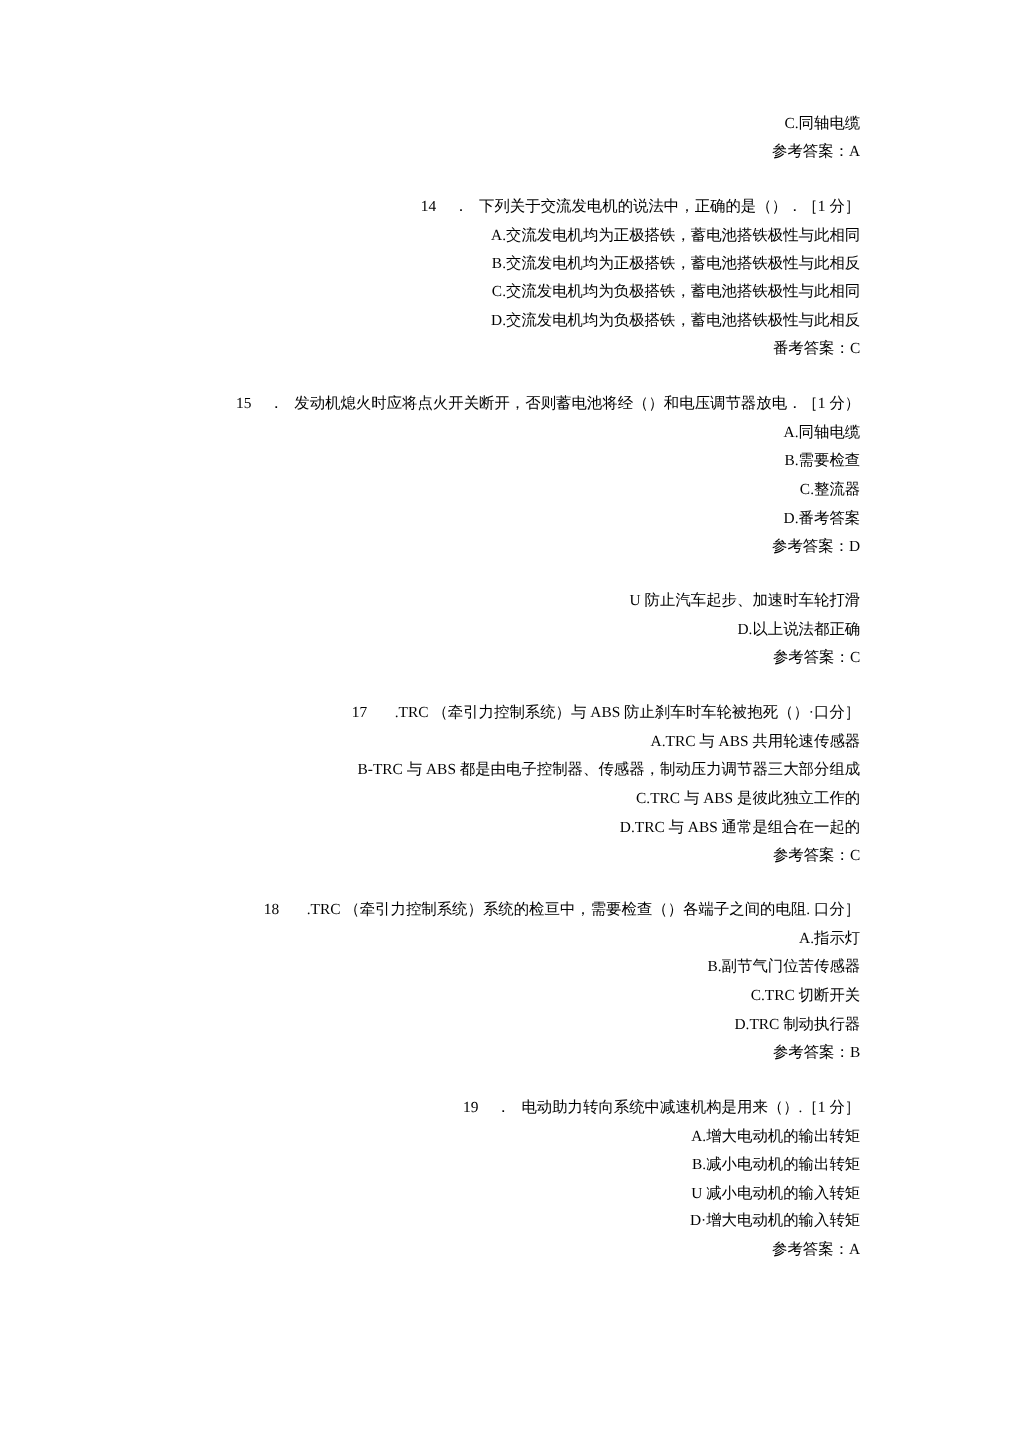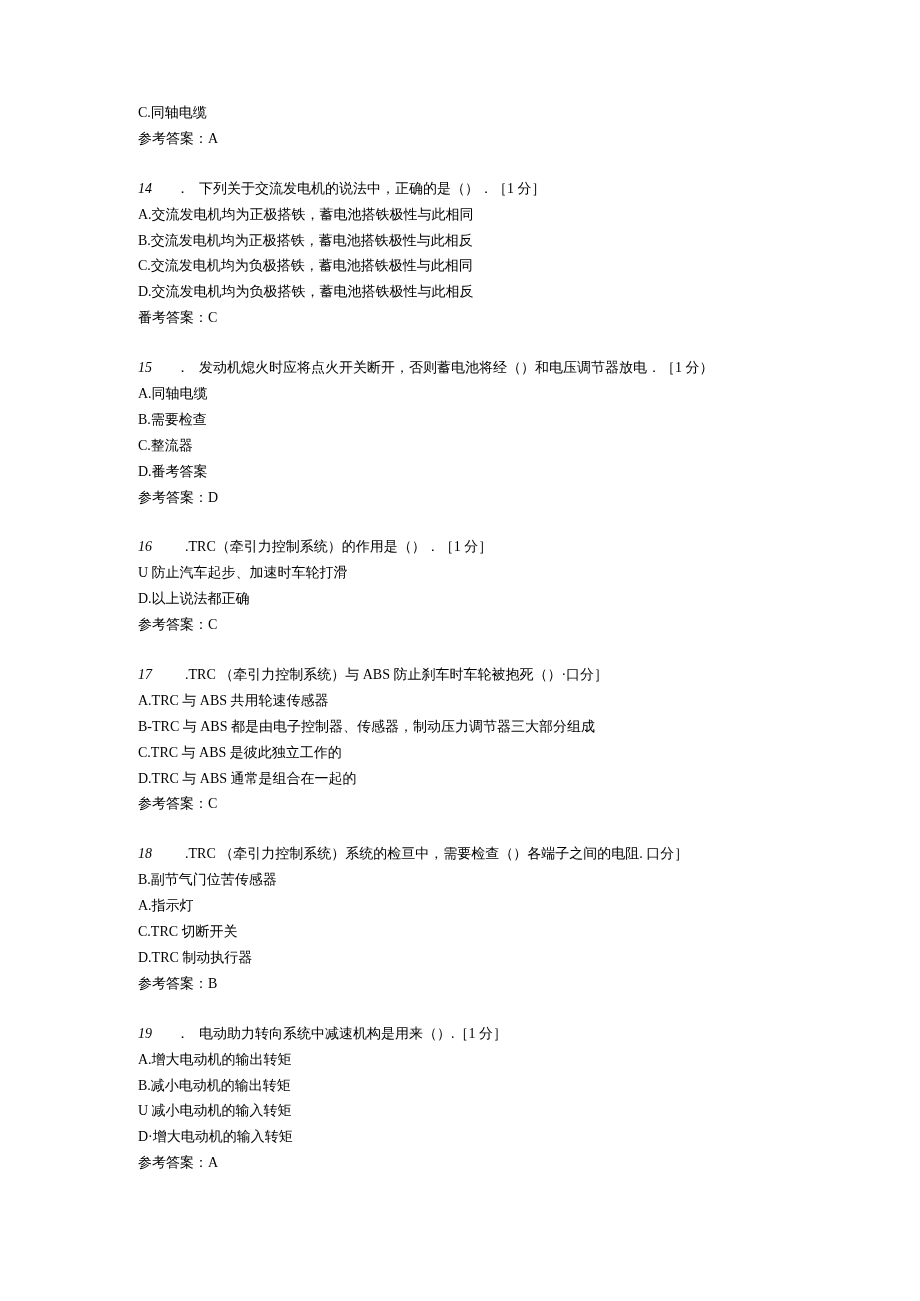--- a/index.html
+++ b/index.html
@@ -18,6 +18,7 @@
   }
   .line {
     white-space: normal;
+    text-align: right;
   }
   .question-block {
     margin-bottom: 24px;

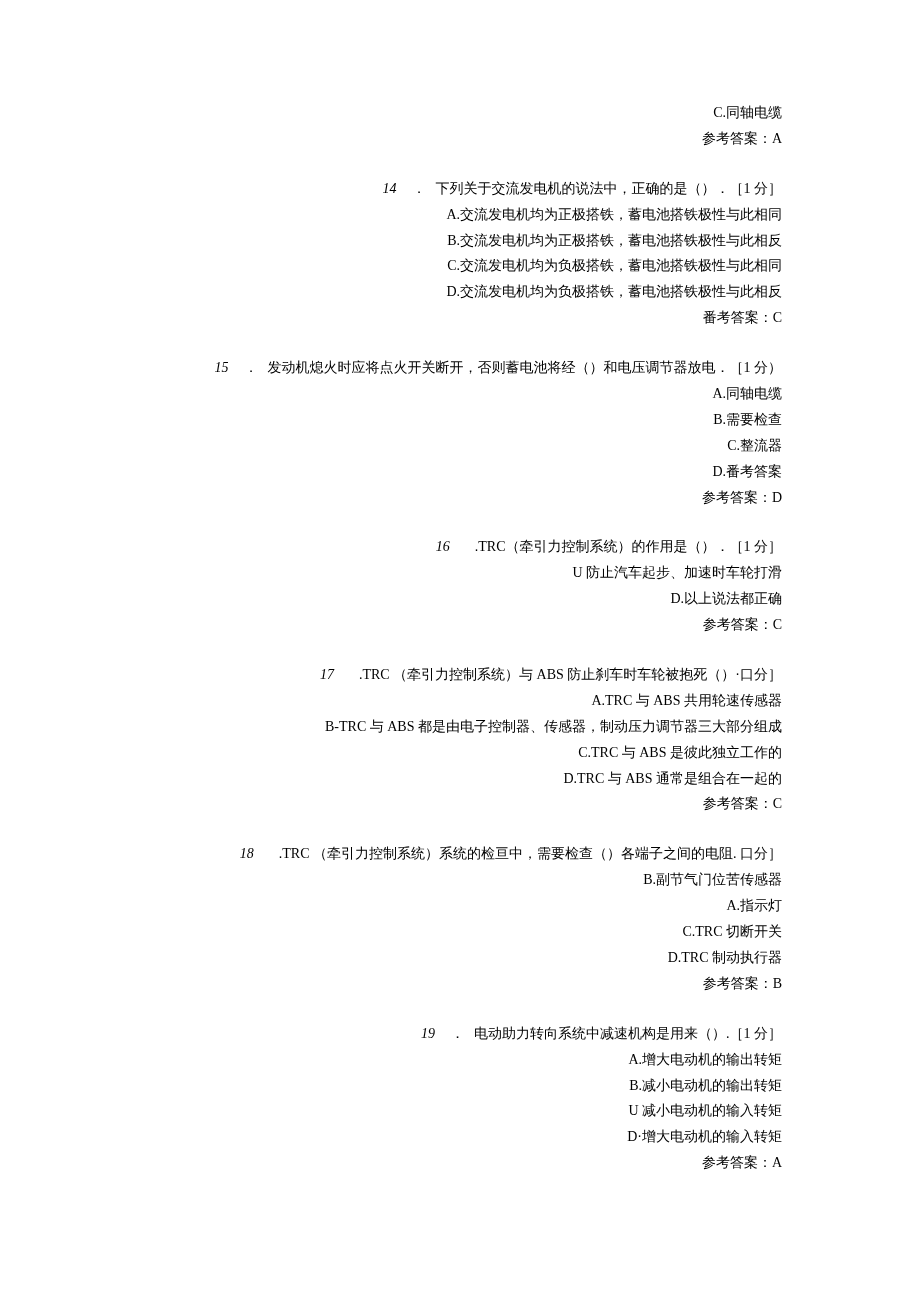--- a/index.html
+++ b/index.html
@@ -26,7 +26,6 @@
   .q-stem .qnum {
     display: inline-block;
     min-width: 22px;
-    font-style: italic;
   }
   .q-stem .dot {
     display: inline-block;

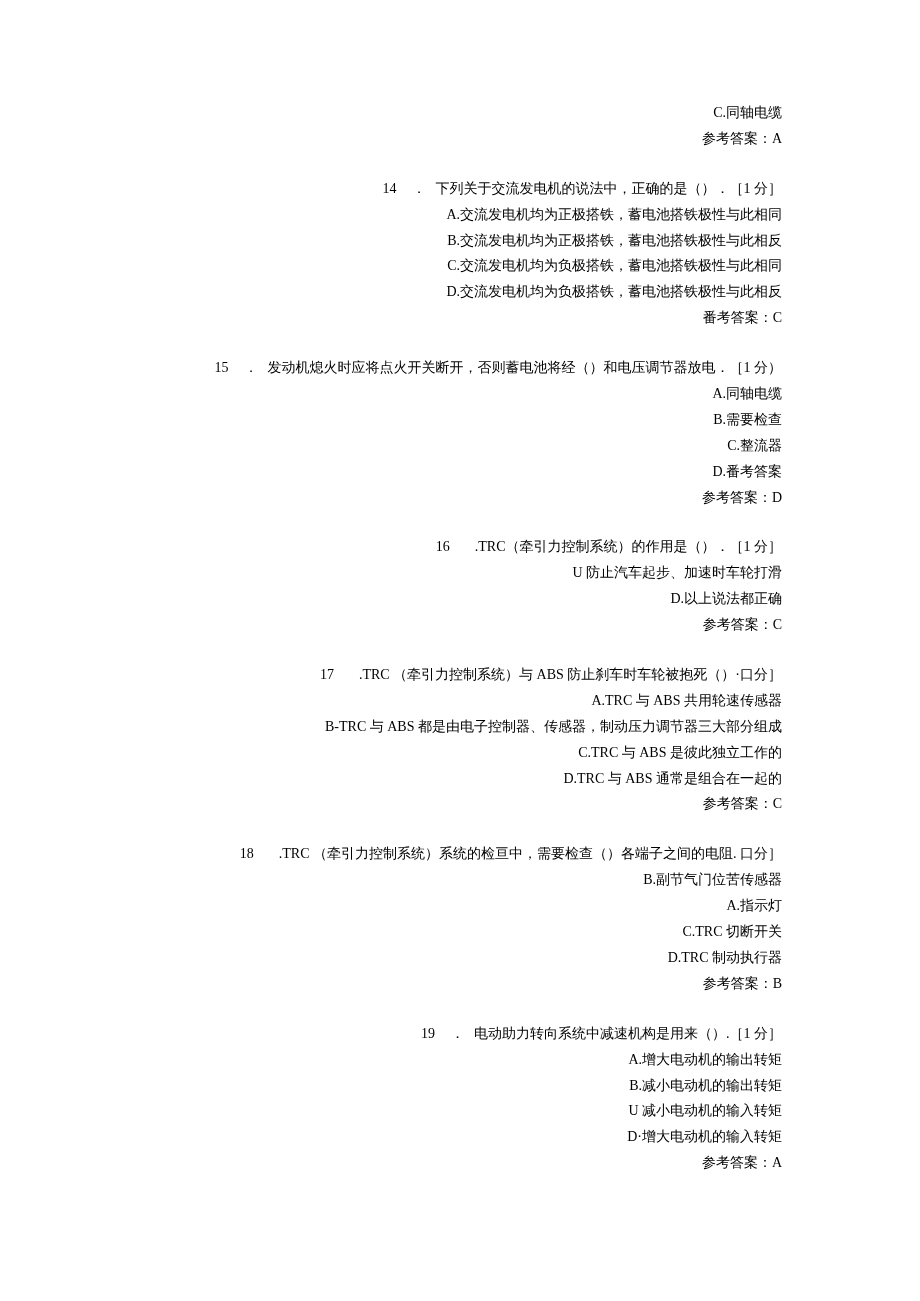--- a/index.html
+++ b/index.html
@@ -67,11 +67,6 @@
 </div>
 
 <div class="question-block">
-  <div class="line q-stem">
-    <span class="qnum">16</span>
-    <span class="dot"></span>
-    <span>.TRC（牵引力控制系统）的作用是（）．［1 分］</span>
-  </div>
   <div class="line">U 防止汽车起步、加速时车轮打滑</div>
   <div class="line">D.以上说法都正确</div>
   <div class="line">参考答案：C</div>

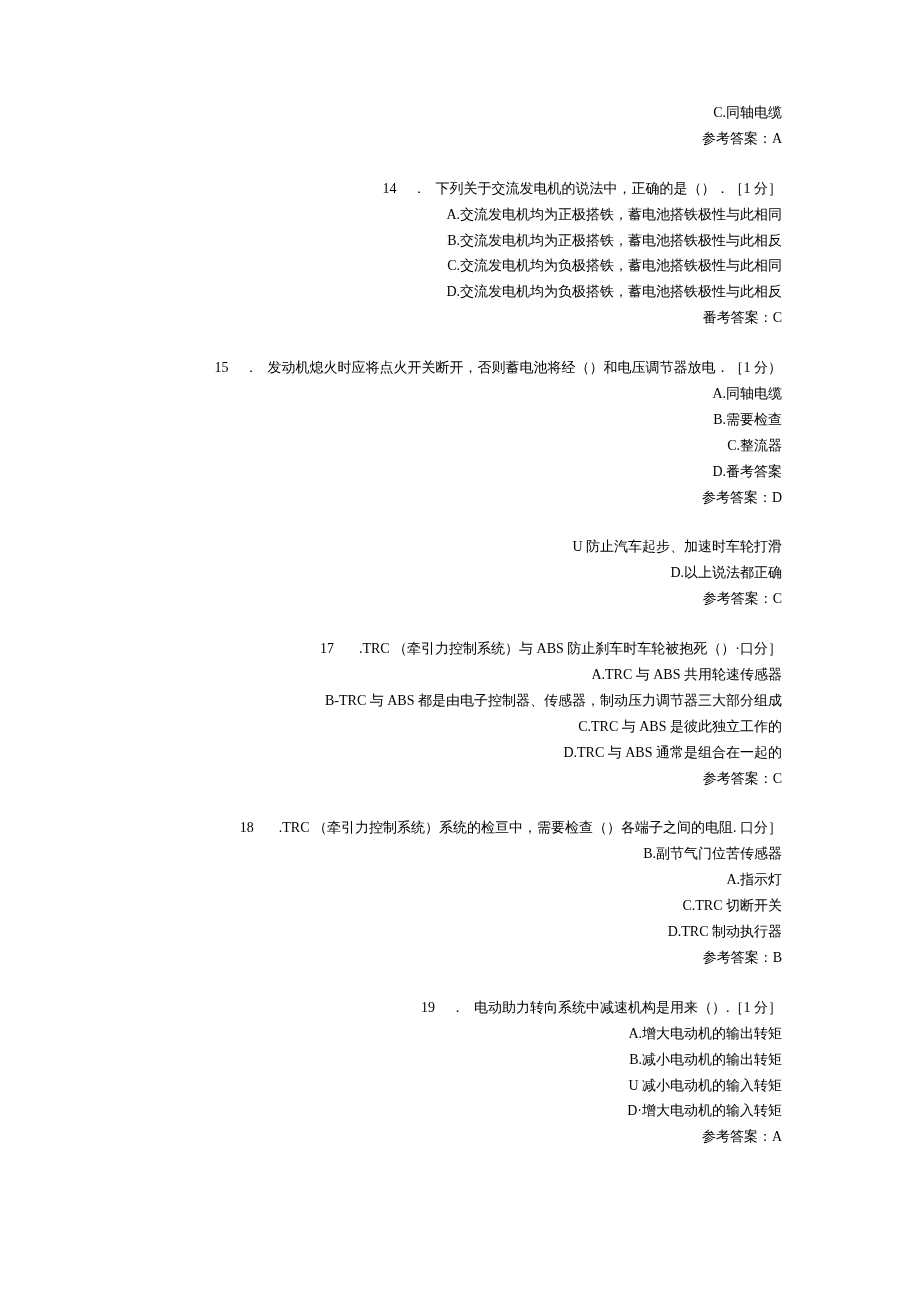--- a/index.html
+++ b/index.html
@@ -91,8 +91,8 @@
     <span class="dot"></span>
     <span>.TRC （牵引力控制系统）系统的检亘中，需要检查（）各端子之间的电阻. 口分］</span>
   </div>
+  <div class="line">A.指示灯</div>
   <div class="line">B.副节气门位苦传感器</div>
-  <div class="line">A.指示灯</div>
   <div class="line">C.TRC 切断开关</div>
   <div class="line">D.TRC 制动执行器</div>
   <div class="line">参考答案：B</div>

